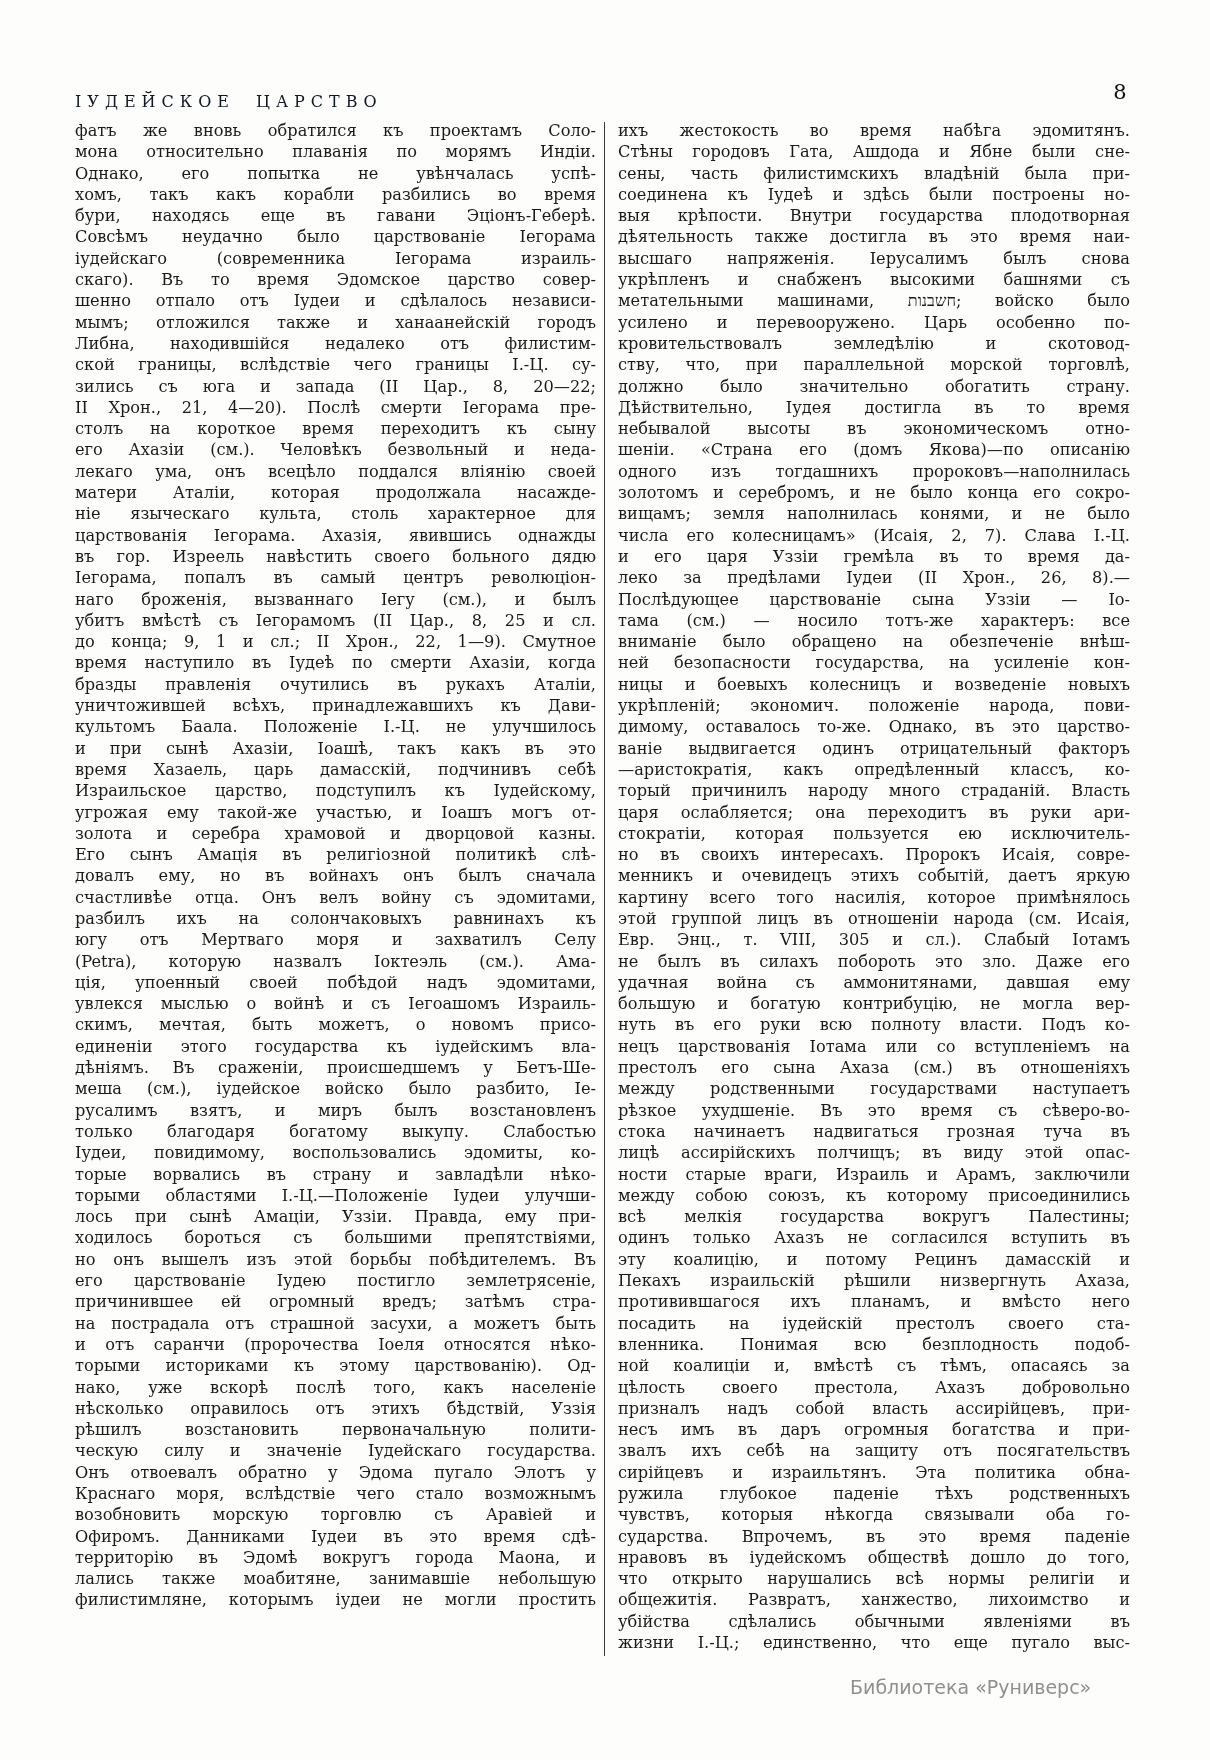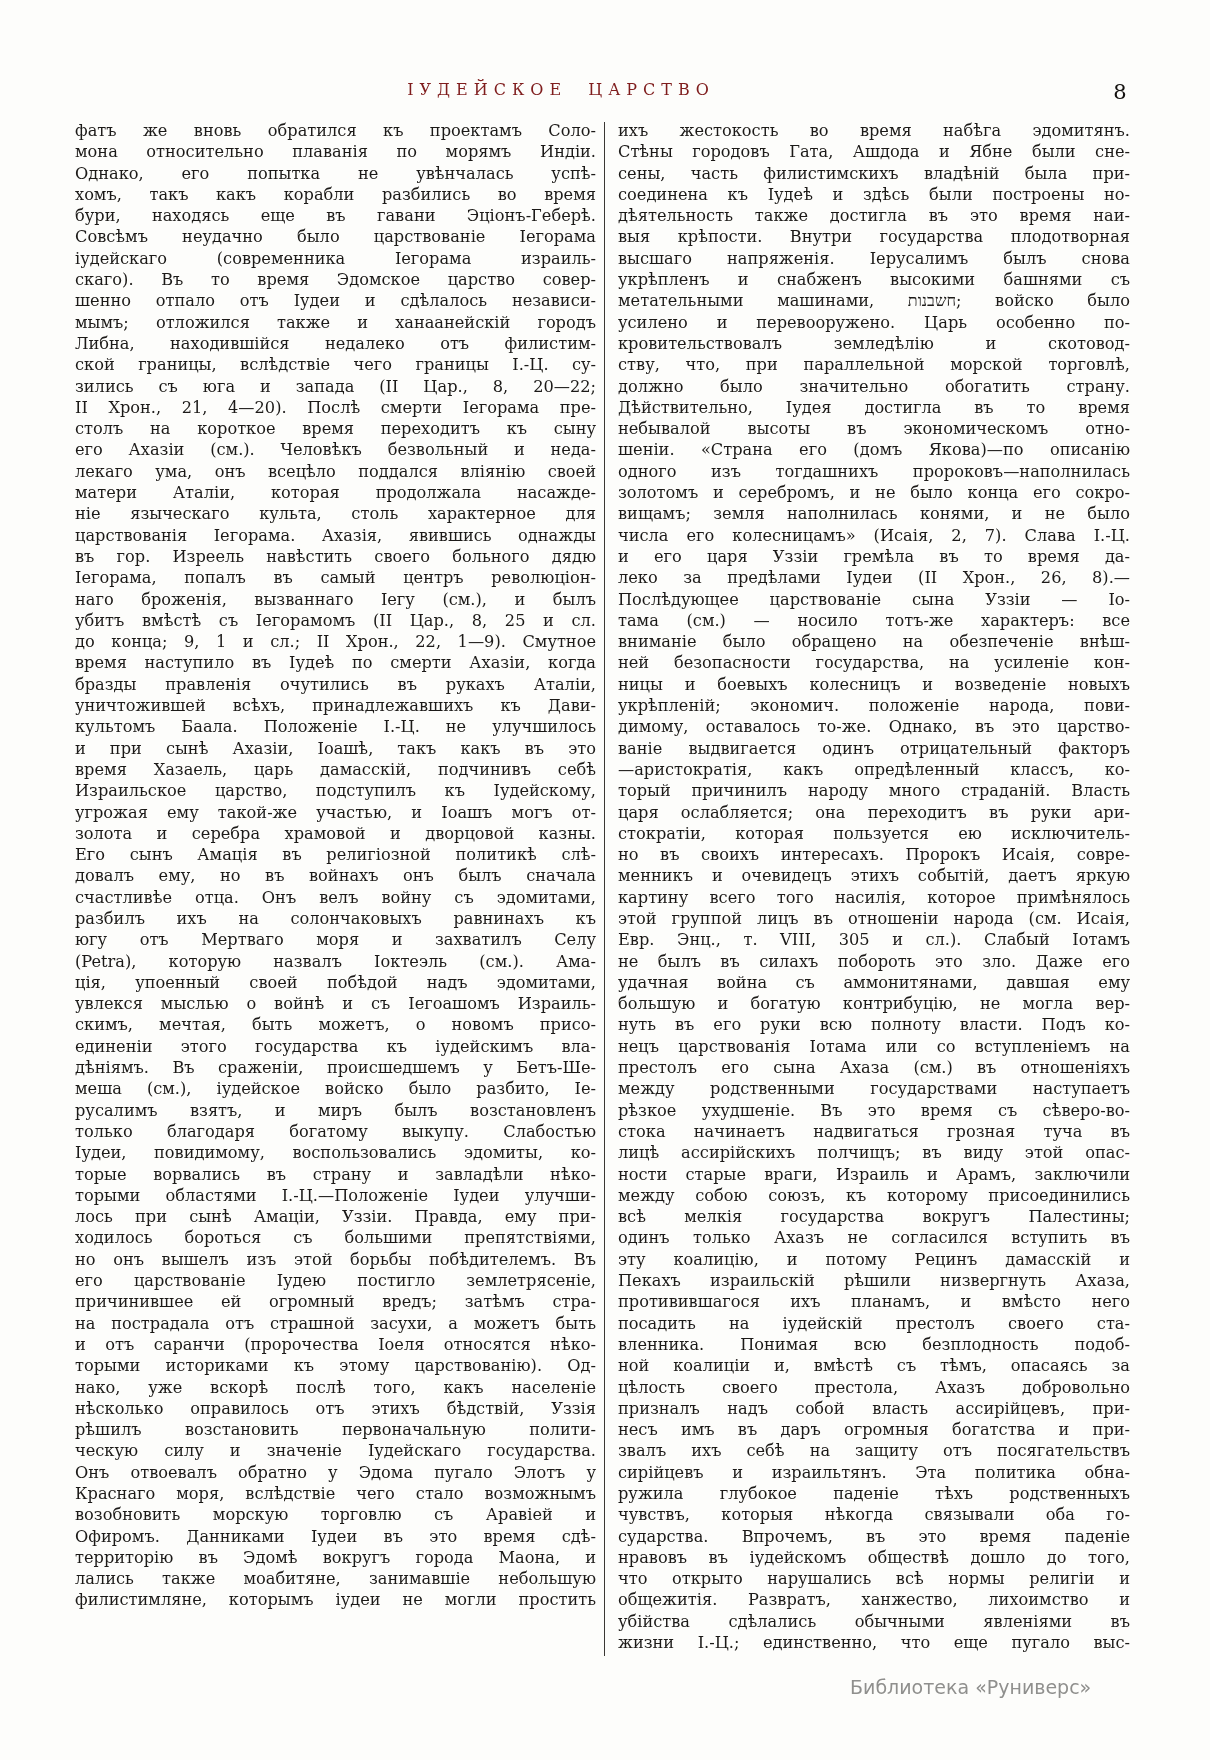--- a/index.html
+++ b/index.html
@@ -20,13 +20,12 @@
   .running-title {
     position: absolute;
     left: 75px;
-    top: 80px;
+    top: 92px;
     width: 972px;
-    text-align: center;
     font-size: 16px;
     letter-spacing: 6px;
     word-spacing: 10px;
-    color: #7f1d1d;
+    color: #0f172a;
   }
   .page-number {
     position: absolute;

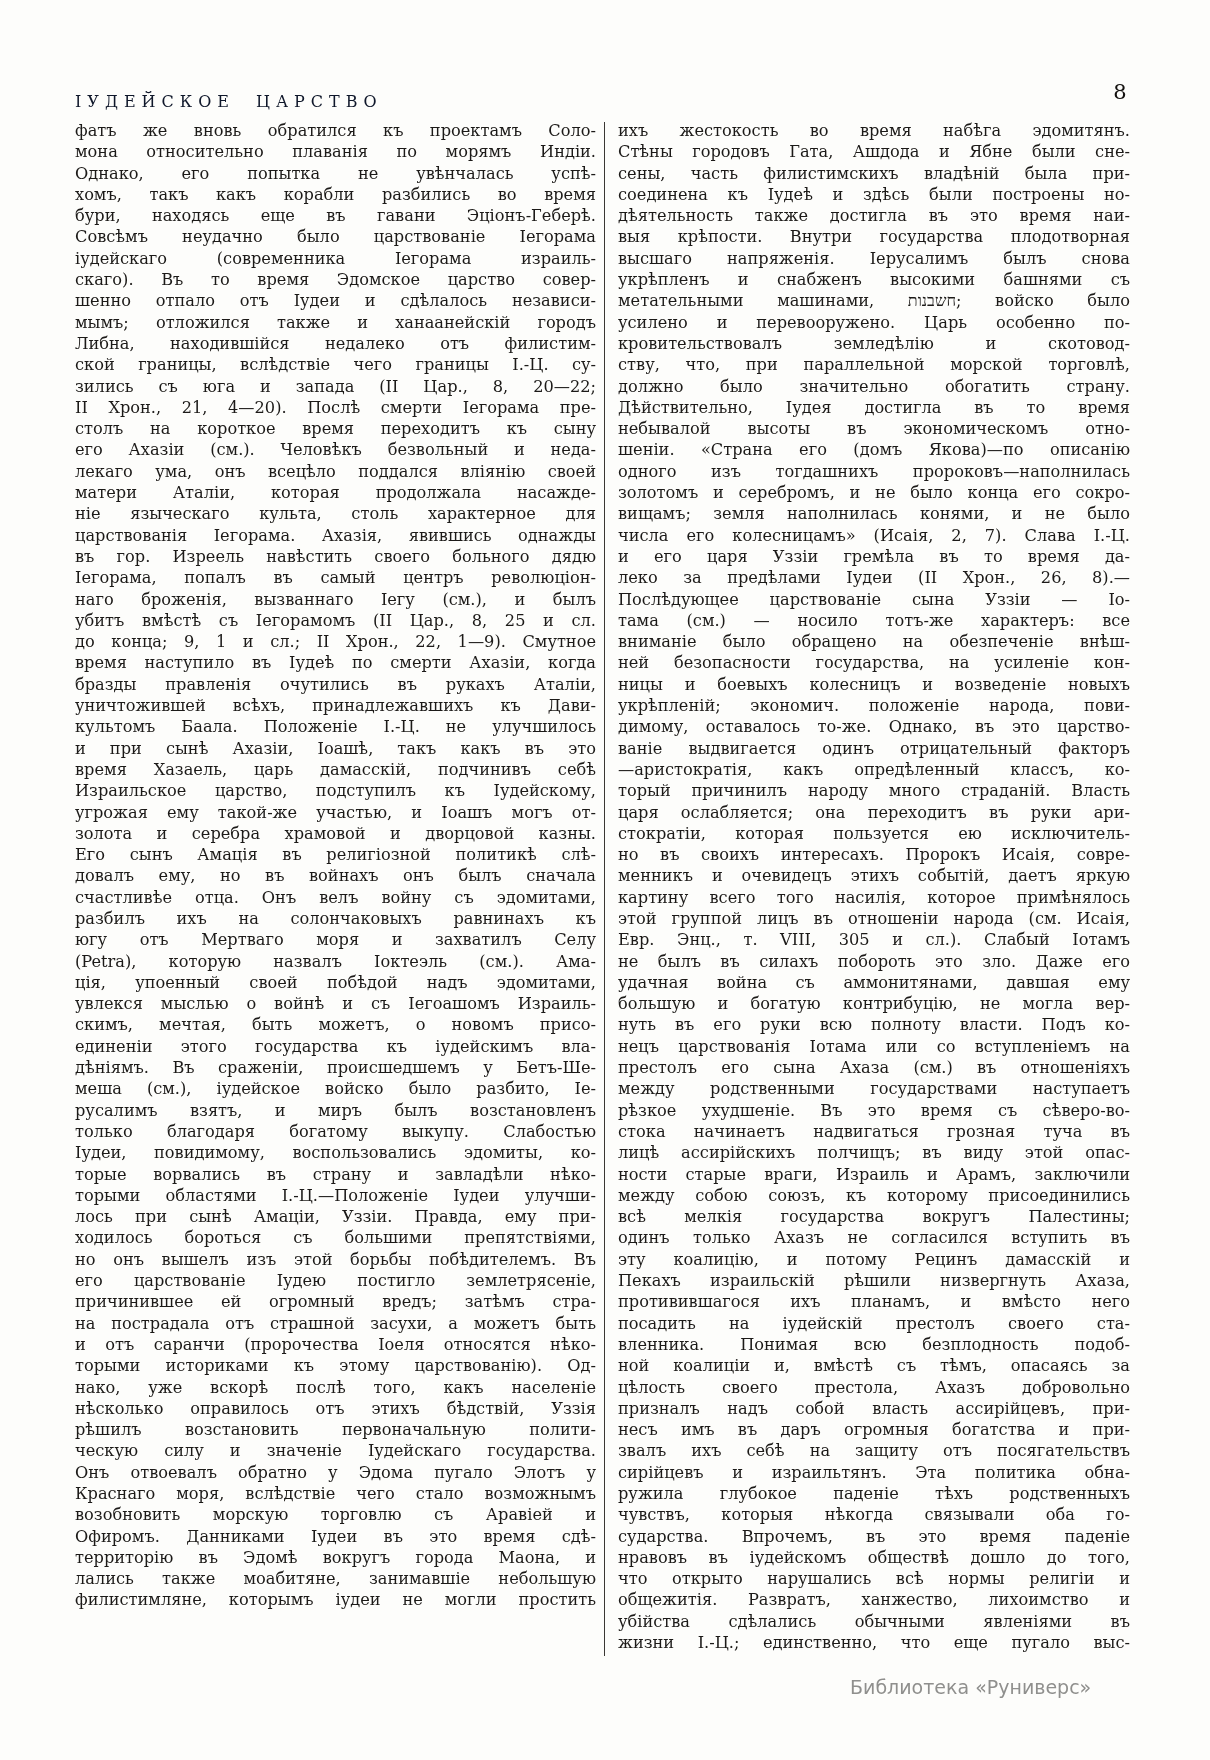--- a/index.html
+++ b/index.html
@@ -161,8 +161,8 @@
       <div class="tline">Стѣны городовъ Гата, Ашдода и Ябне были сне-</div>
       <div class="tline">сены, часть филистимскихъ владѣній была при-</div>
       <div class="tline">соединена къ Іудеѣ и здѣсь были построены но-</div>
+      <div class="tline">выя крѣпости. Внутри государства плодотворная</div>
       <div class="tline">дѣятельность также достигла въ это время наи-</div>
-      <div class="tline">выя крѣпости. Внутри государства плодотворная</div>
       <div class="tline">высшаго напряженія. Іерусалимъ былъ снова</div>
       <div class="tline">укрѣпленъ и снабженъ высокими башнями съ</div>
       <div class="tline">метательными машинами, חשבנות; войско было</div>

